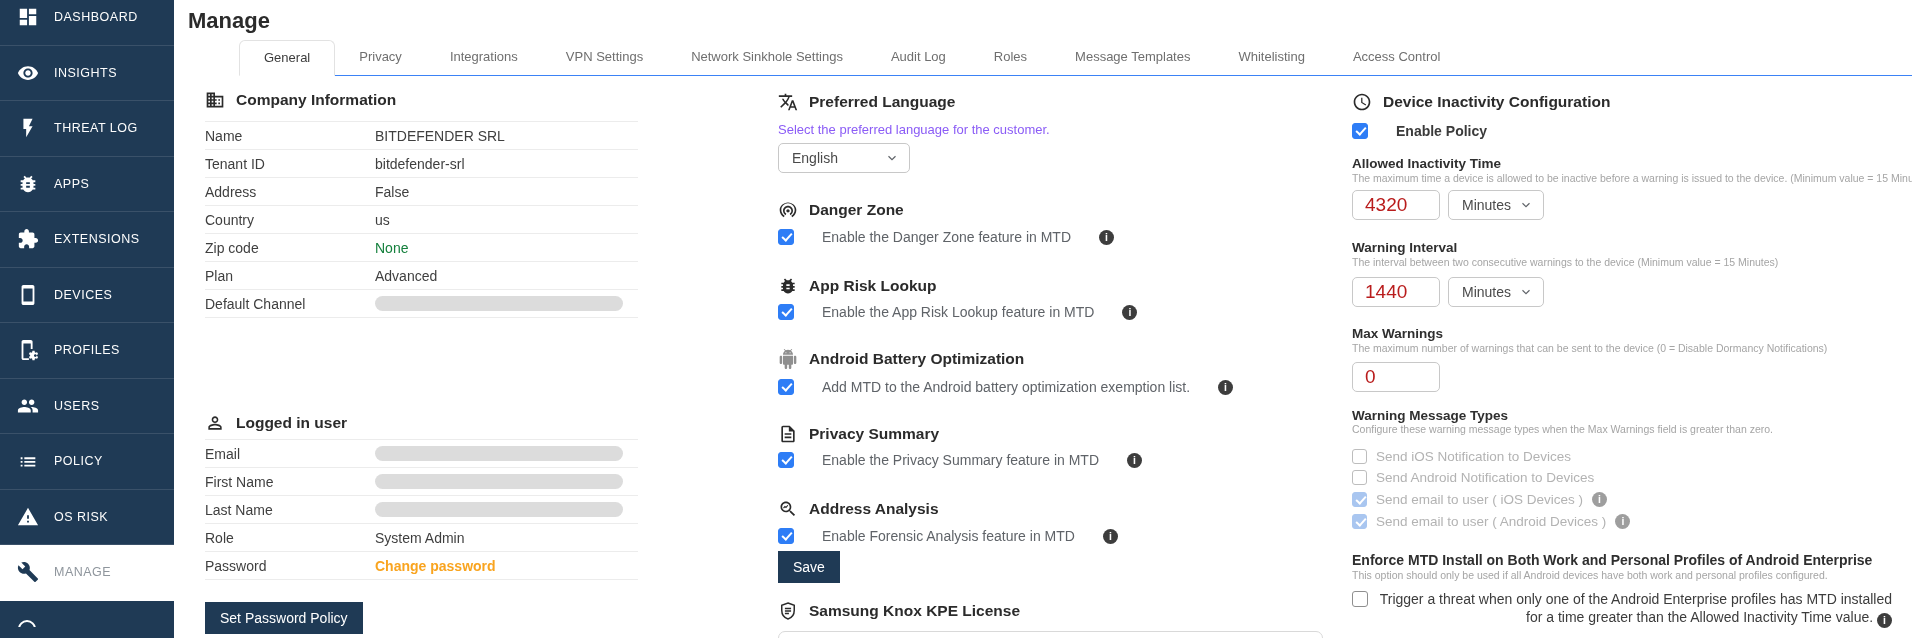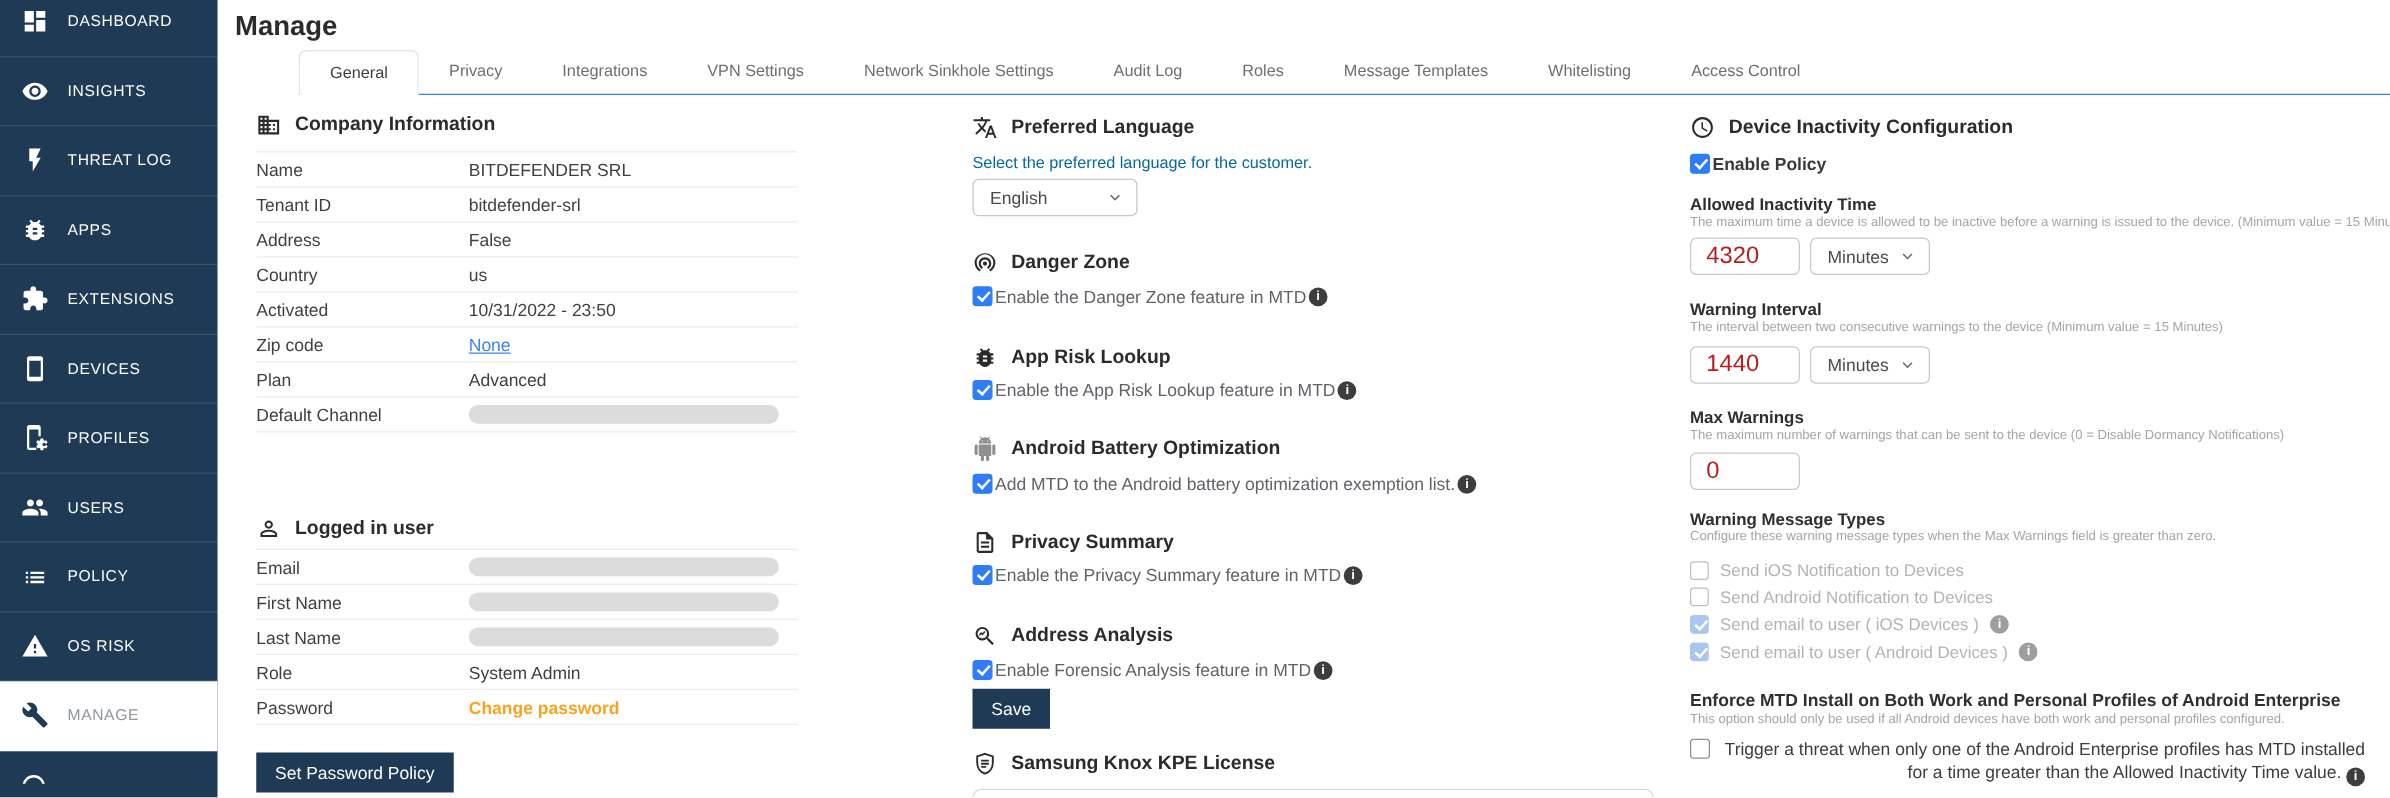--- a/index.html
+++ b/index.html
@@ -31,7 +31,7 @@
   .sec-h svg { width:20px; height:20px; fill:#2b2b2b; flex:none; }
   .sec-h svg.stroke { fill:none; stroke:#2b2b2b; stroke-width:1.8; }
   .sec-h svg.grey { fill:#8f8f8f; }
-  .desc { font-size:13px; color:#0369a1; }
+  .desc { font-size:13px; color:#8b5cf6; }
   .sdesc { font-size:10.5px; color:#a5a5a5; white-space:nowrap; }
   .flbl { font-size:13.5px; font-weight:700; color:#2f2f2f; }
 

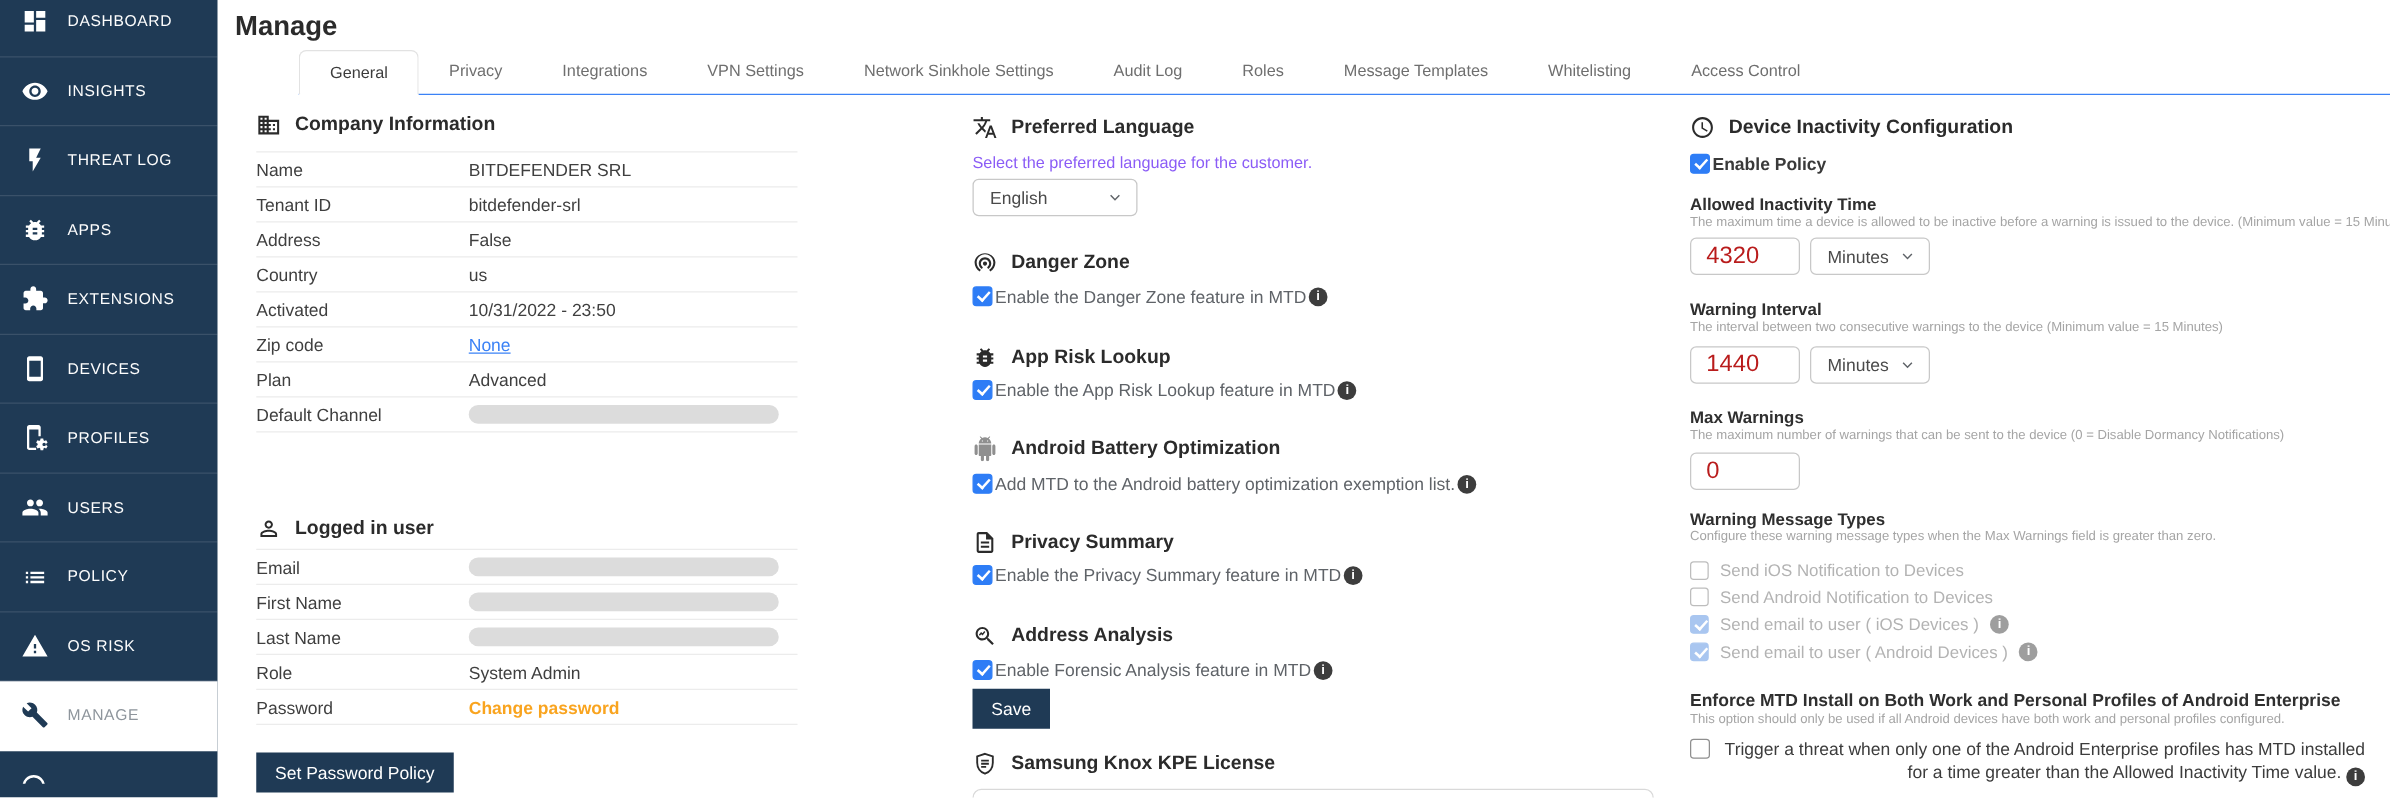--- a/index.html
+++ b/index.html
@@ -47,7 +47,7 @@
     font-size:10.5px; font-weight:700; align-items:center; justify-content:center; flex:none; cursor:pointer; }
   .info.grey { background:#9e9e9e; }
 
-  .featrow { display:flex; align-items:center; gap:2px; font-size:14px; color:#5f6368; }
+  .featrow { display:flex; align-items:center; gap:28px; font-size:14px; color:#5f6368; }
   .opt { display:flex; align-items:center; gap:9px; font-size:13.5px; color:#b3b3b3; height:16px; }
   .opt .cb { width:15px; height:15px; }
 

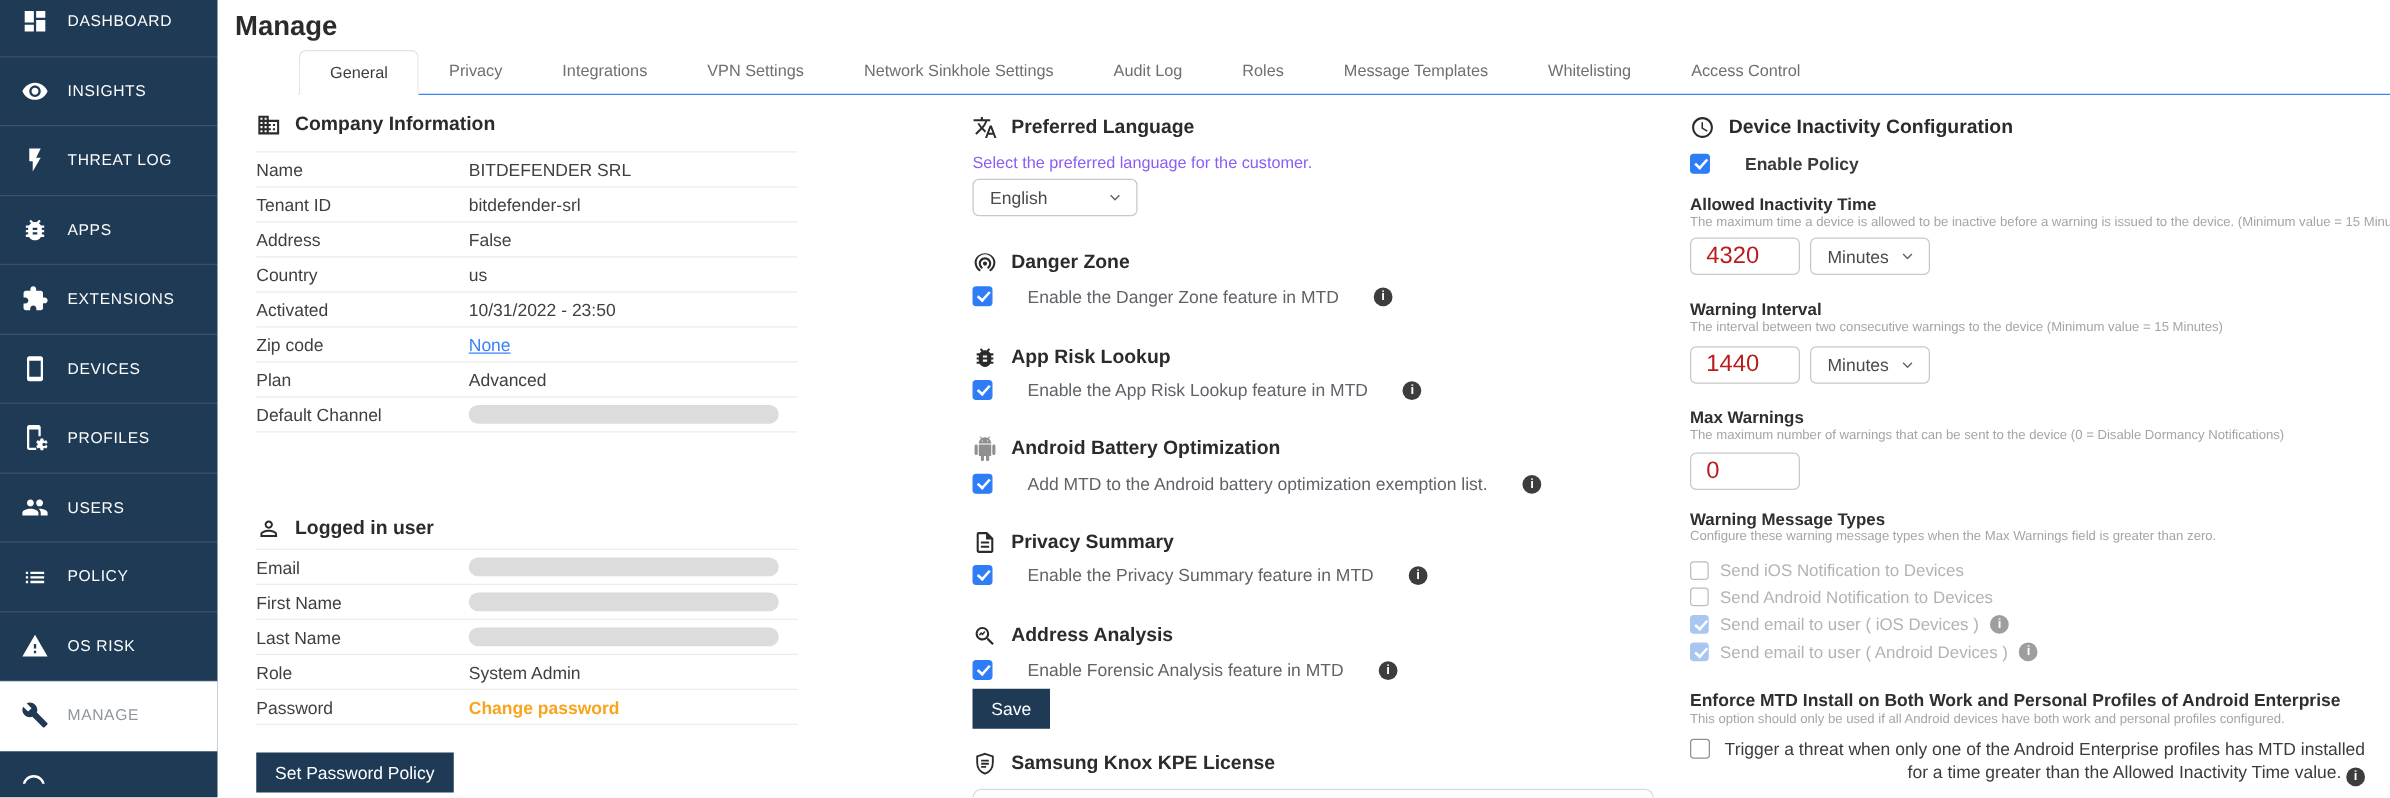--- a/index.html
+++ b/index.html
@@ -193,10 +193,6 @@
         <span class="val">us</span>
       </div>
     <div class="trow">
-        <span class="lbl">Activated</span>
-        <span class="val">10/31/2022 - 23:50</span>
-      </div>
-    <div class="trow">
         <span class="lbl">Zip code</span>
         <span class="val muted">None</span>
       </div>

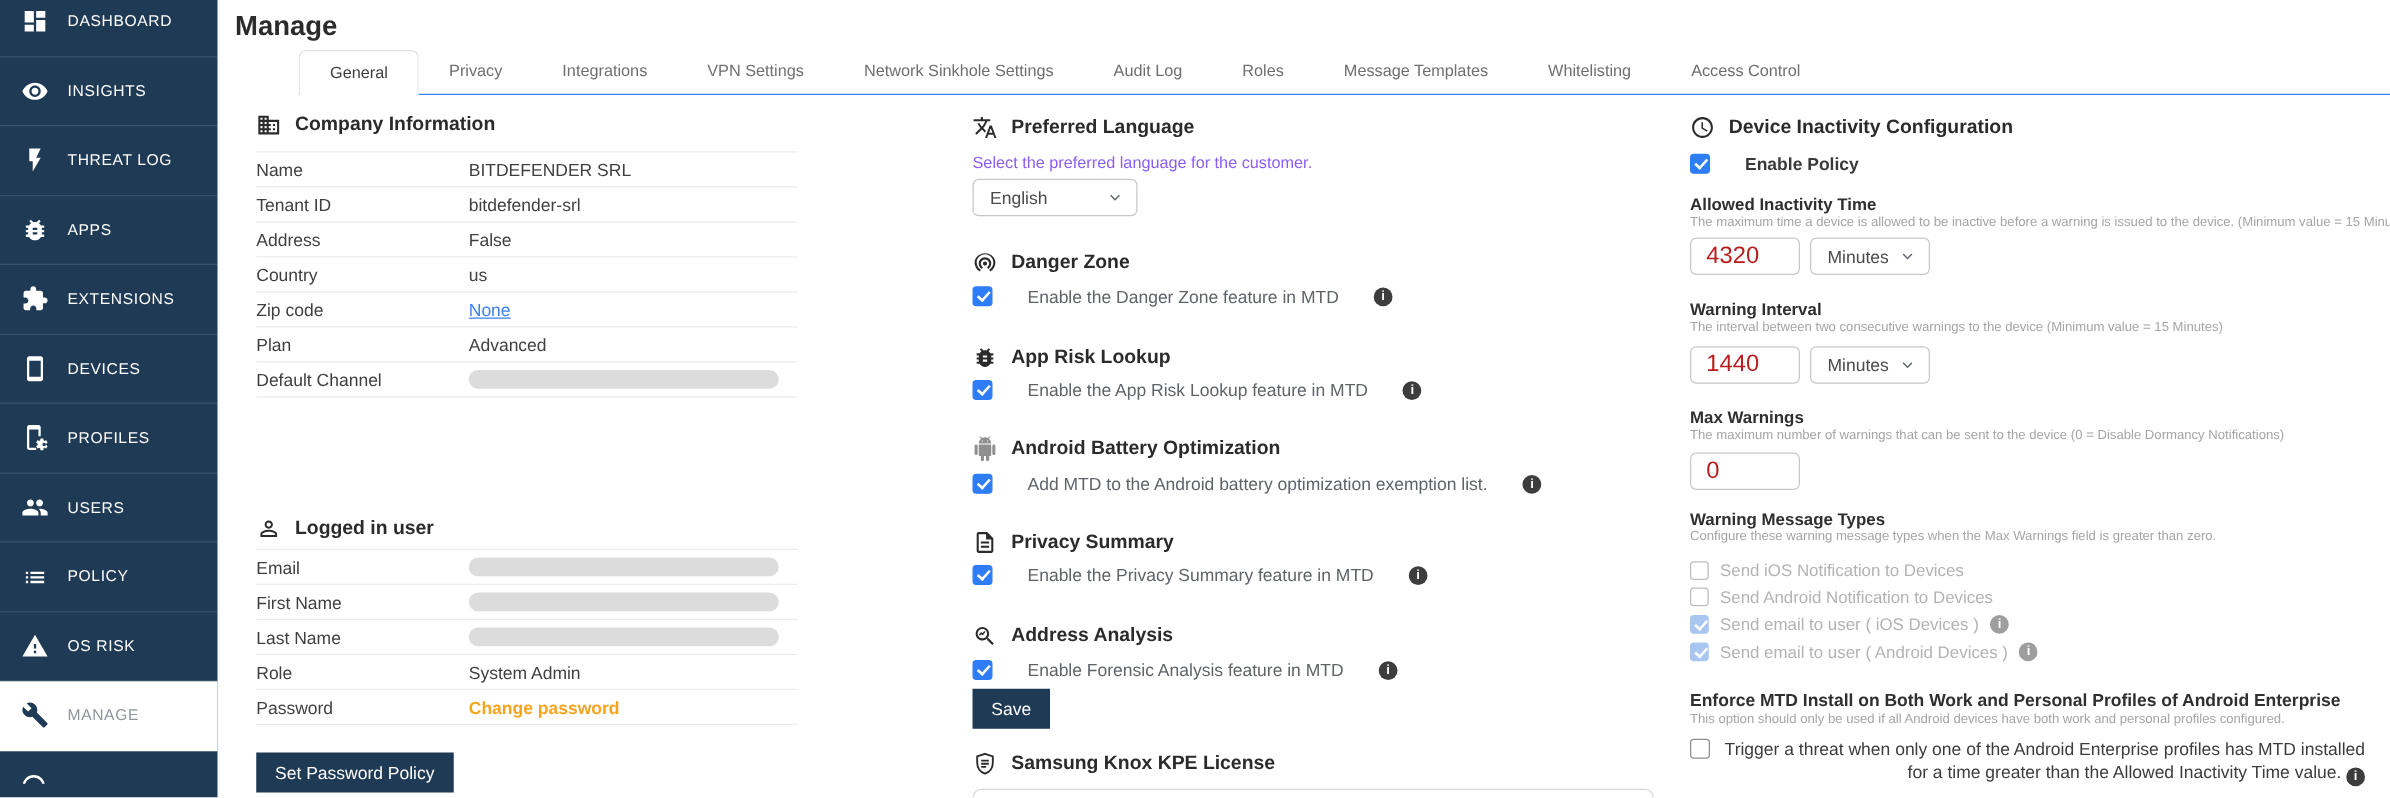--- a/index.html
+++ b/index.html
@@ -65,7 +65,7 @@
   .trow { display:flex; align-items:center; height:28px; border-bottom:1px solid #ececec; font-size:14px; }
   .trow .lbl { width:170px; flex:none; color:#3f3f3f; }
   .trow .val { color:#3f3f3f; }
-  .trow .val.muted { color:#3b82f6;text-decoration:underline; }
+  .trow .val.muted { color:#15803d; }
   .trow .val.link { color:#f9a41f; font-weight:700; cursor:pointer; }
   .pill { width:248px; height:15px; border-radius:8px; background:#dcdcdc; }
 

